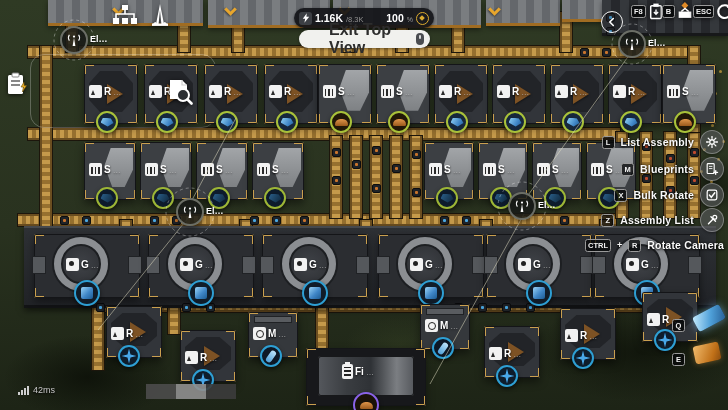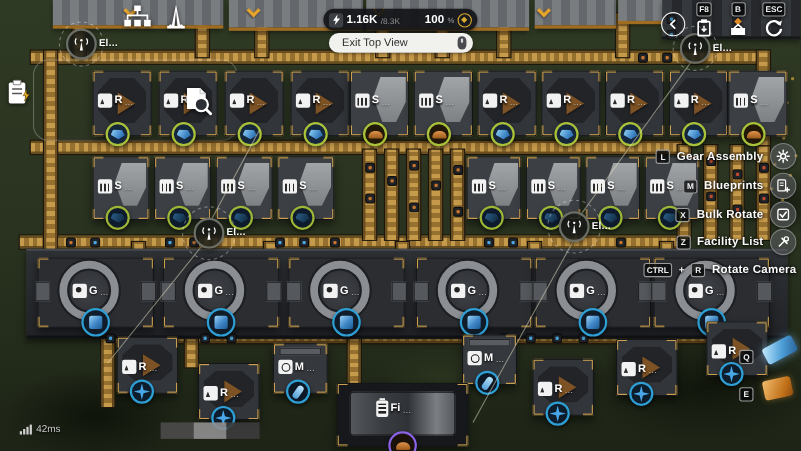--- a/index.html
+++ b/index.html
@@ -130,7 +130,7 @@
   .mouse-ic::after{content:"";position:absolute;left:3px;top:2px;width:2px;height:4px;background:#d8d8d8;border-radius:1px;}
   .tr-circle{position:absolute;left:601px;top:11px;width:22px;height:22px;border-radius:50%;z-index:10;cursor:pointer;
     border:1.6px solid #f0f0f0;background:rgba(30,32,35,.25);display:flex;align-items:center;justify-content:center;}
-  .tr-item{position:absolute;top:2px;z-index:10;display:flex;flex-direction:column;align-items:center;gap:1px;cursor:pointer;
+  .tr-item{position:absolute;top:2px;z-index:10;display:flex;flex-direction:row;align-items:center;gap:1px;cursor:pointer;
     filter:drop-shadow(0 1px 2px rgba(0,0,0,.7));}
   .menu-row{position:absolute;right:4px;height:24px;z-index:10;display:flex;align-items:center;gap:6px;}
   .menu-label{color:#fafafa;font-size:10.5px;font-weight:bold;letter-spacing:.2px;

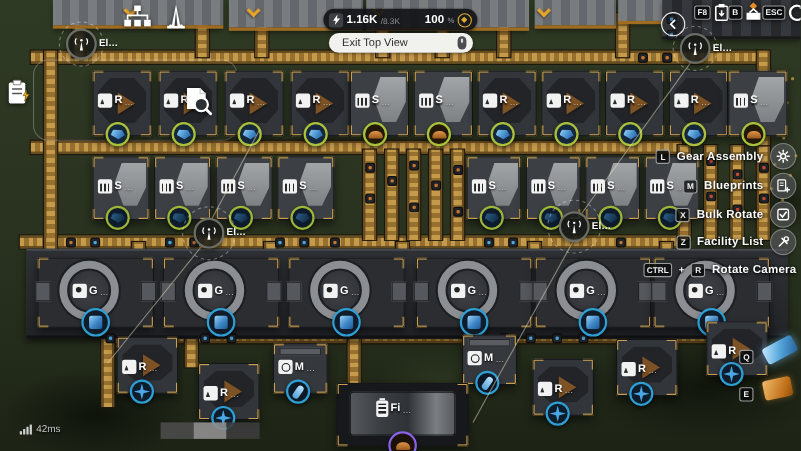--- a/index.html
+++ b/index.html
@@ -125,7 +125,7 @@
   .exit-pill{position:absolute;left:299px;top:30px;width:131px;height:18px;border-radius:9px;z-index:10;border:none;
     background:#f1f1ee;display:flex;align-items:center;padding:0 6px 0 12px;box-shadow:0 1px 3px rgba(0,0,0,.4);cursor:pointer;
     font-family:"Liberation Sans",sans-serif;}
-  .exit-label{color:#2d2d2d;font-size:10px;font-weight:normal;flex:1;text-align:left;}
+  .exit-label{color:#2d2d2d;font-size:16px;font-weight:bold;flex:1;text-align:left;margin-left:18px;}
   .mouse-ic{position:relative;width:8px;height:12px;border-radius:4px;background:#4a4c50;flex:none;}
   .mouse-ic::after{content:"";position:absolute;left:3px;top:2px;width:2px;height:4px;background:#d8d8d8;border-radius:1px;}
   .tr-circle{position:absolute;left:601px;top:11px;width:22px;height:22px;border-radius:50%;z-index:10;cursor:pointer;

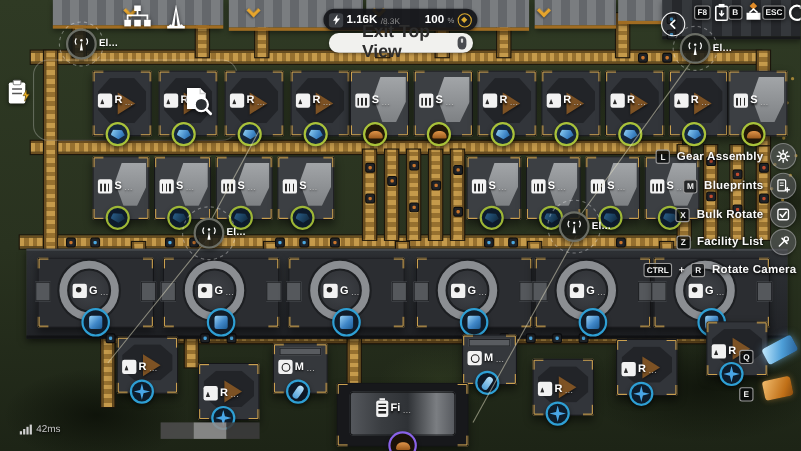--- a/index.html
+++ b/index.html
@@ -832,7 +832,7 @@
   <div id="menu">
       <div class="menu-row" style="top: 130px;">
         <span class="kbd">L</span>
-        <span class="menu-label">Gear Assembly</span>
+        <span class="menu-label">List Assembly</span>
         <span class="menu-circle">
           <svg width="14" height="14" viewBox="0 0 16 16">
             <circle cx="8" cy="8" r="2.6" fill="none" stroke="#fff" stroke-width="1.5"></circle>

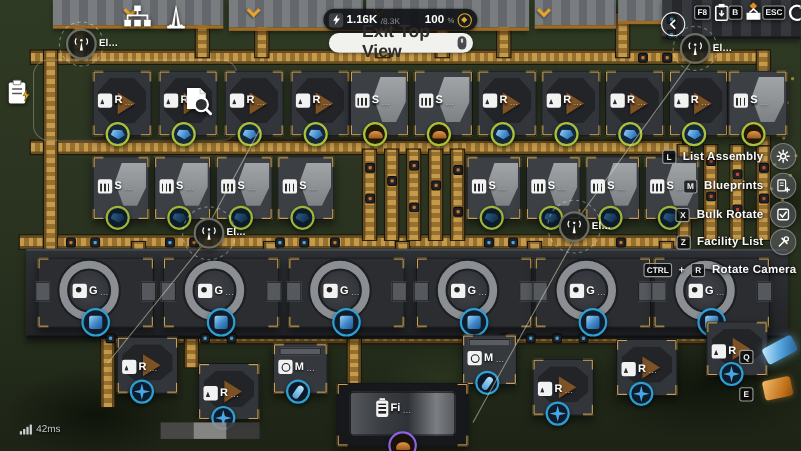--- a/index.html
+++ b/index.html
@@ -876,7 +876,7 @@
       </div>
       <div class="menu-row" style="top: 208px;">
         <span class="kbd">Z</span>
-        <span class="menu-label">Facility List</span>
+        <span class="menu-label">Assembly List</span>
         <span class="menu-circle">
           <svg width="14" height="14" viewBox="0 0 16 16">
             <g stroke="#fff" stroke-width="1.6" stroke-linecap="round">

